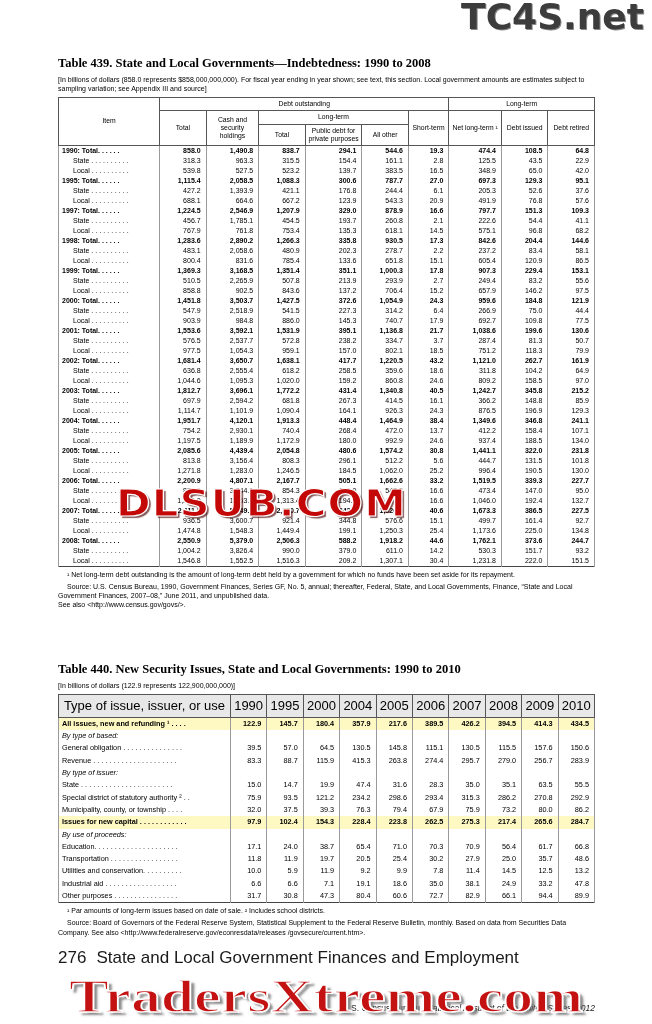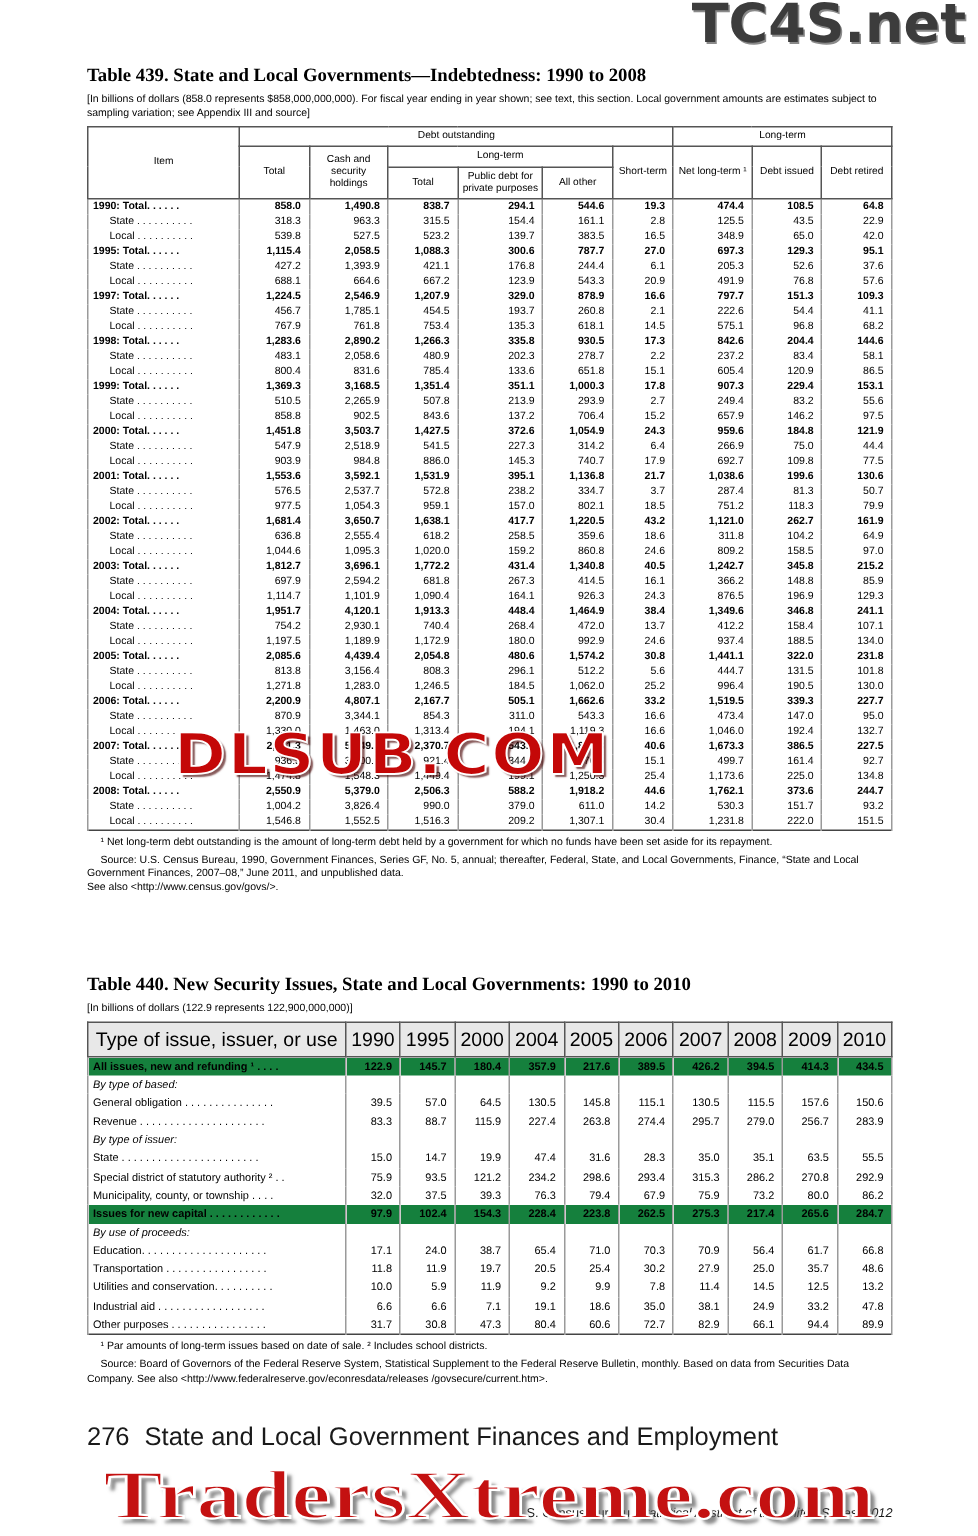--- a/index.html
+++ b/index.html
@@ -8,7 +8,7 @@
     position:relative; width:652px; height:1024px; background:#ffffff;
     font-family:"Liberation Sans", sans-serif; color:#000; overflow:hidden;
   }
-  .content { padding:43px 57px 0 58px; }
+  .content { padding:56px 57px 0 58px; }
 
   .tbl-title {
     font-family:"Liberation Serif", serif; font-weight:bold; font-size:12.5px;

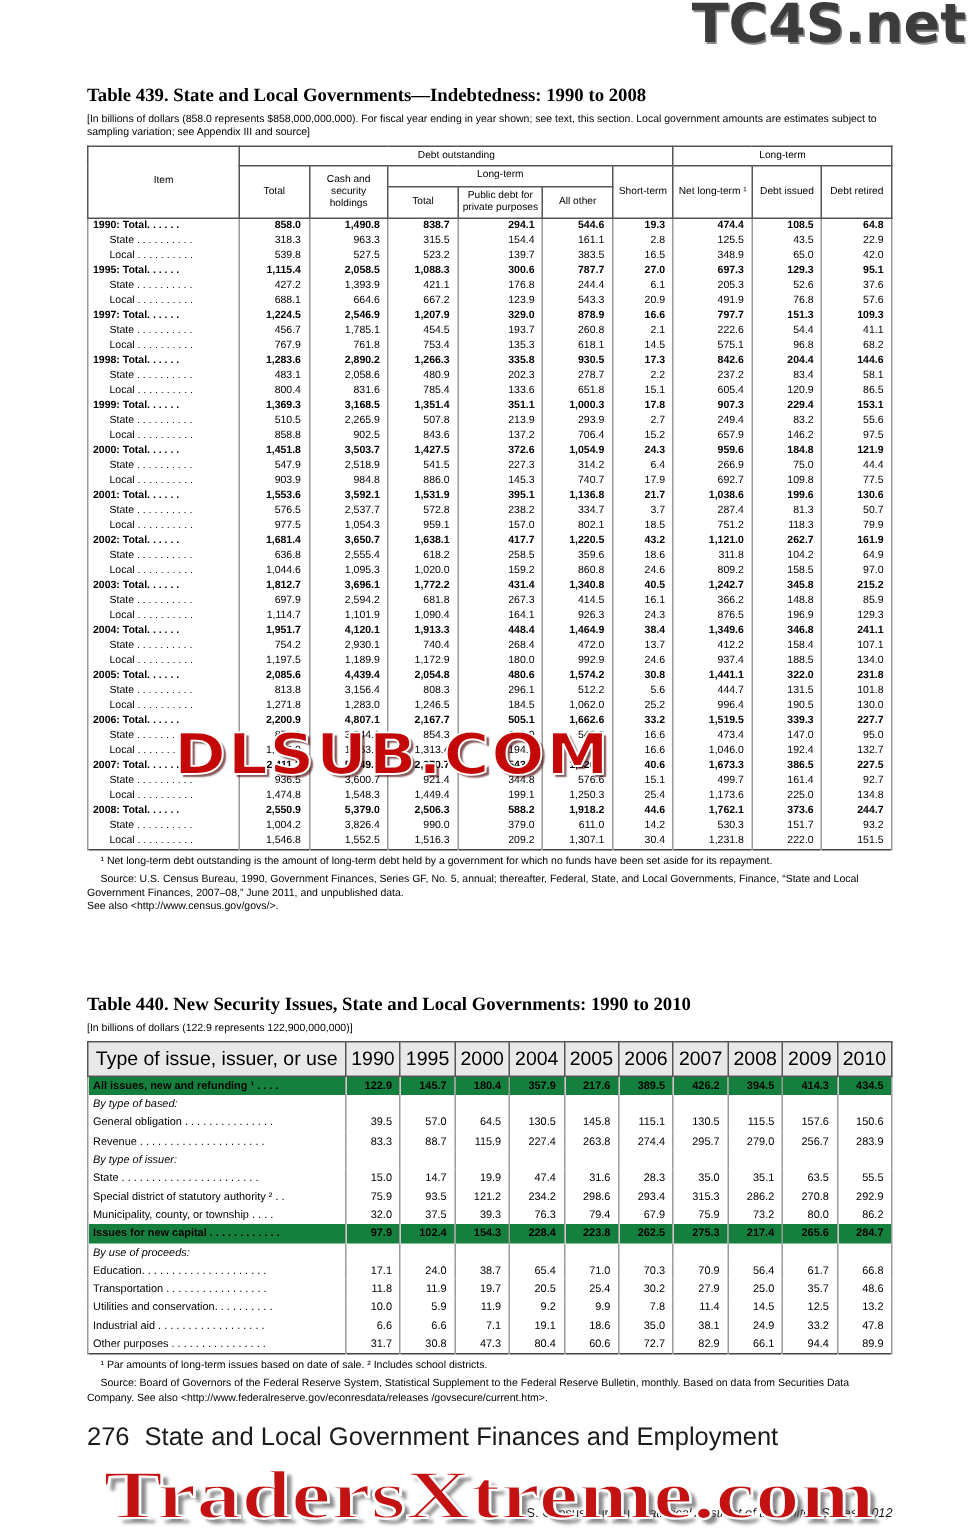--- a/index.html
+++ b/index.html
@@ -35,7 +35,7 @@
   .t440 td { line-height:12.3px; height:12.3px; font-size:7.3px; }
   .t440 th { background:#e8e8e8; font-size:13px; padding:3px 1px; }
   .t440 tr.bold td { font-weight:bold; }
-  .t440 tr.shaded td { background:#15803d; }
+  .t440 tr.shaded td { background:#fef9c3; }
   .t440 tr.ital td.stub { font-style:italic; }
 
   .fn { font-size:7px; line-height:1.3; margin:3px 0 0 0; text-indent:9px; }

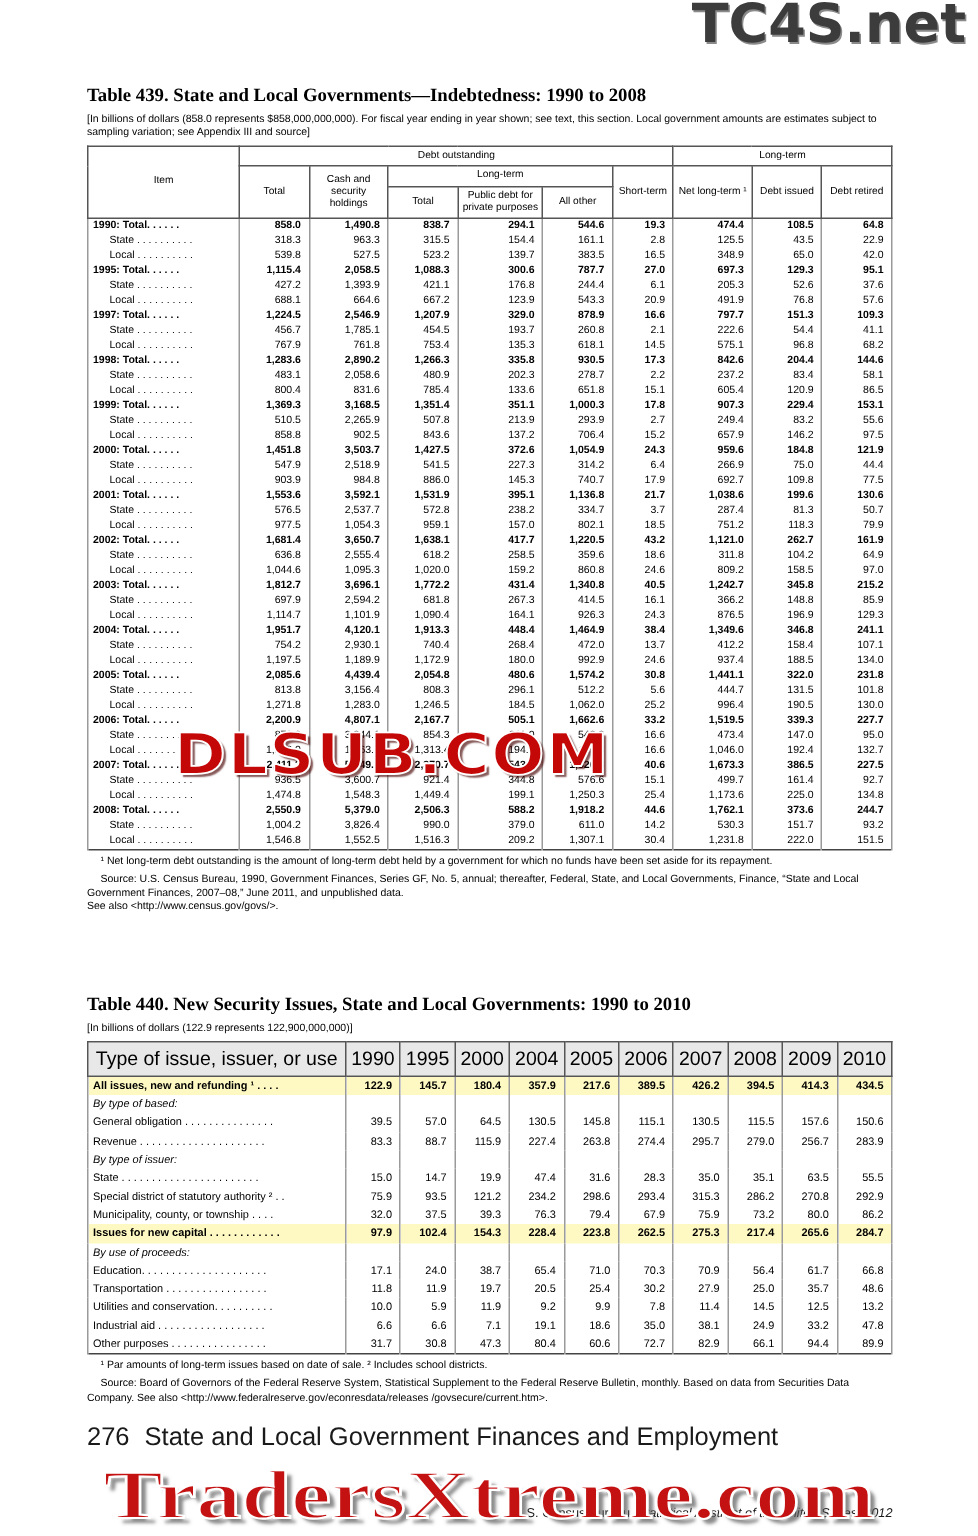--- a/index.html
+++ b/index.html
@@ -699,7 +699,7 @@
             <td class="num">83.3</td>
             <td class="num">88.7</td>
             <td class="num">115.9</td>
-            <td class="num">227.4</td>
+            <td class="num">415.3</td>
             <td class="num">263.8</td>
             <td class="num">274.4</td>
             <td class="num">295.7</td>

